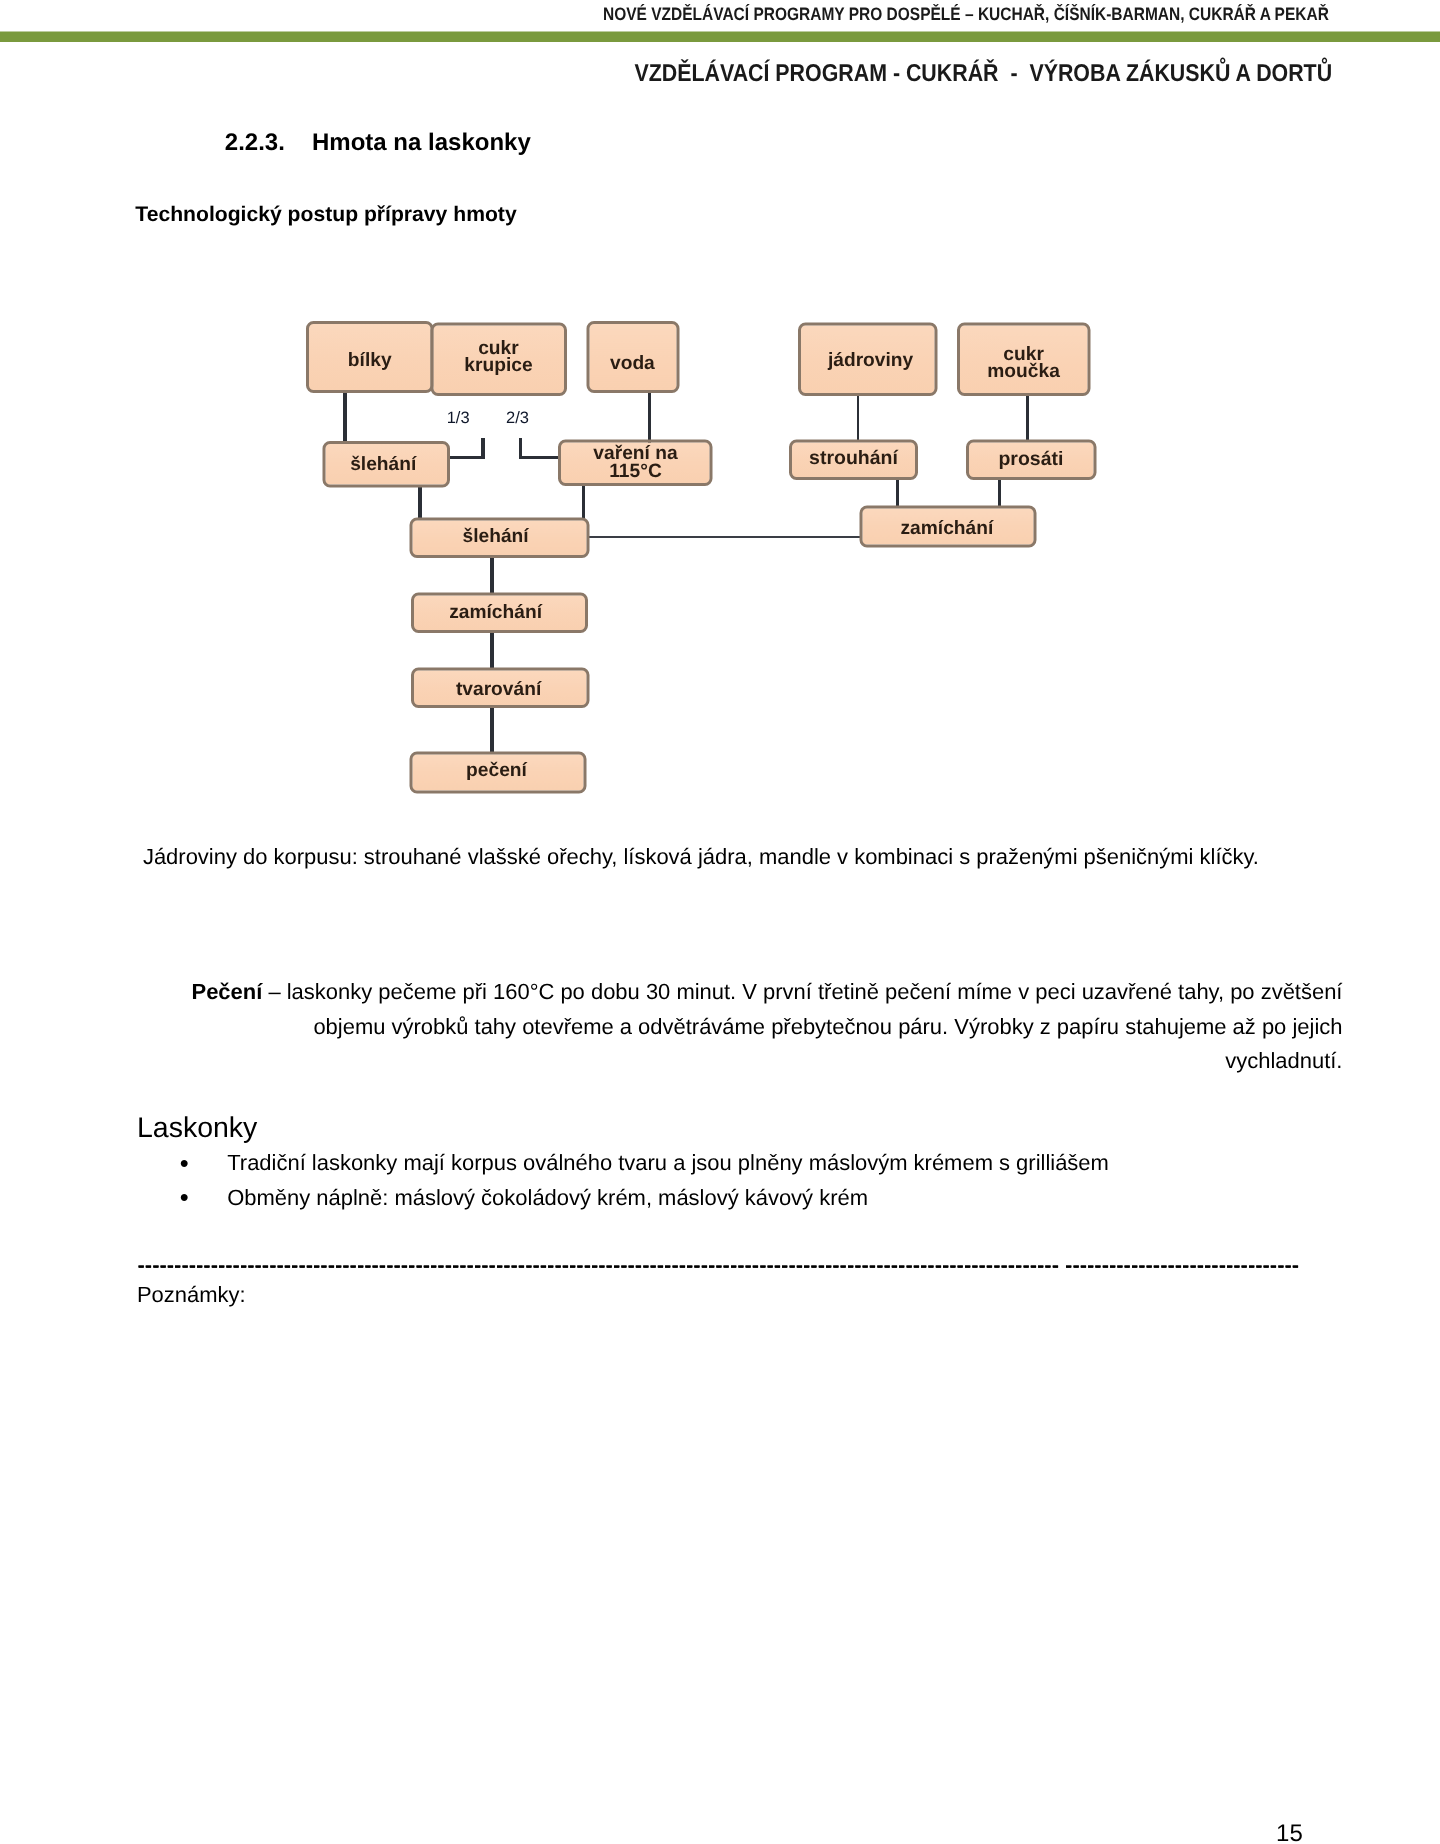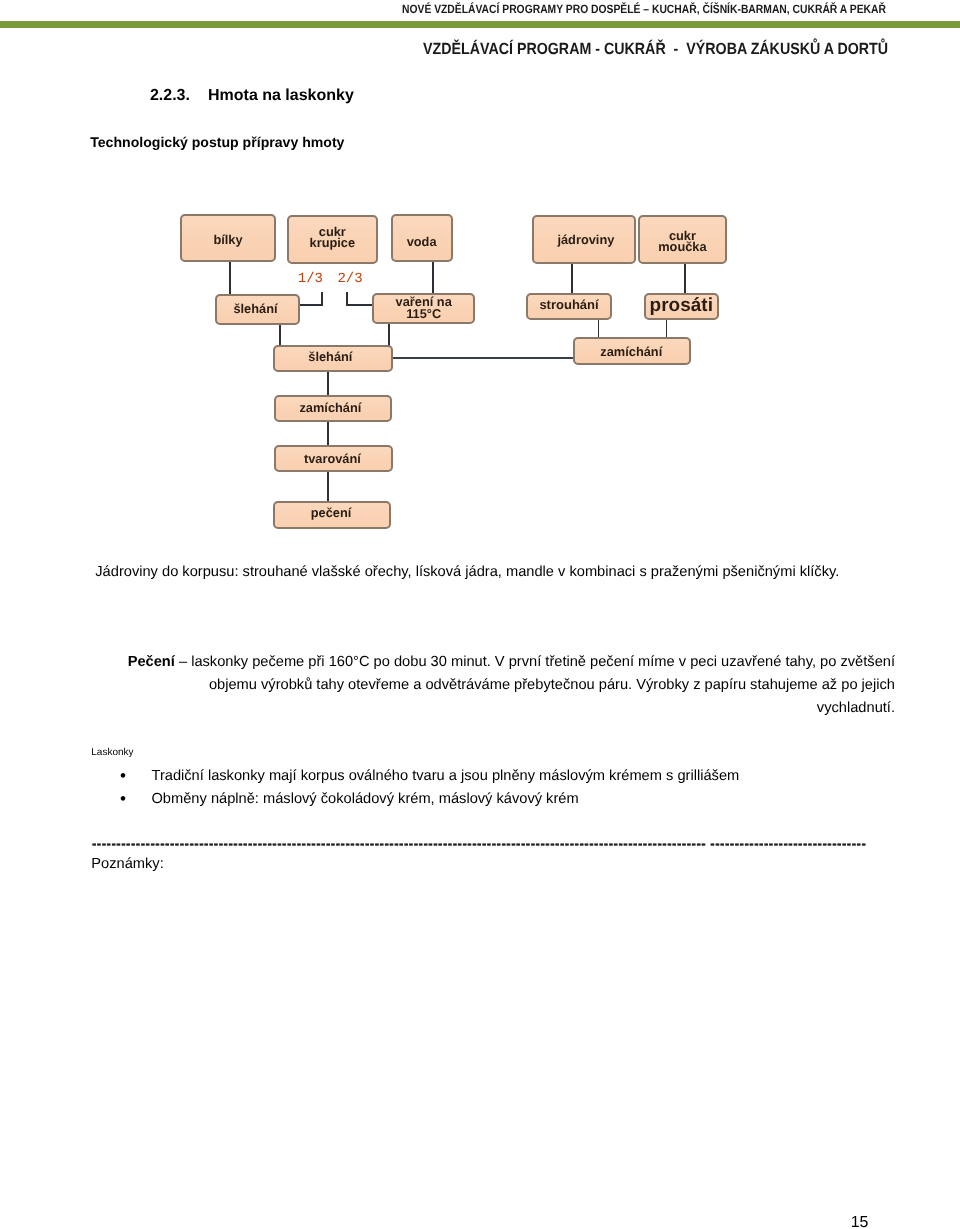--- a/index.html
+++ b/index.html
@@ -60,7 +60,7 @@
   .frac{position:absolute;font-family:Liberation Mono, monospace;font-size:14px;color:#c2410c;line-height:16px;}
   .dg-lines{position:absolute;left:0;top:0;}
   .node span{white-space:pre;display:block;position:relative;top:var(--ty,0px);left:var(--tx,0px);}
-  .n-bilky  {--ty:2px;left:180px;top:213.6px;width:96px;height:48.8px;font-size:12.8px;}
+  .n-bilky  {--ty:2px;left:204px;top:213.6px;width:85px;height:48.8px;font-size:12.8px;}
   .n-krupice{--ty:-2.3px;left:286.8px;top:215.4px;width:91px;height:48.8px;font-size:12.8px;}
   .n-voda   {--ty:3.6px;left:390.6px;top:213.6px;width:62px;height:48.8px;font-size:12.8px;}
   .n-jadro  {--ty:0px;--tx:2.3px;left:531.6px;top:214.8px;width:104px;height:49.4px;font-size:12.8px;}

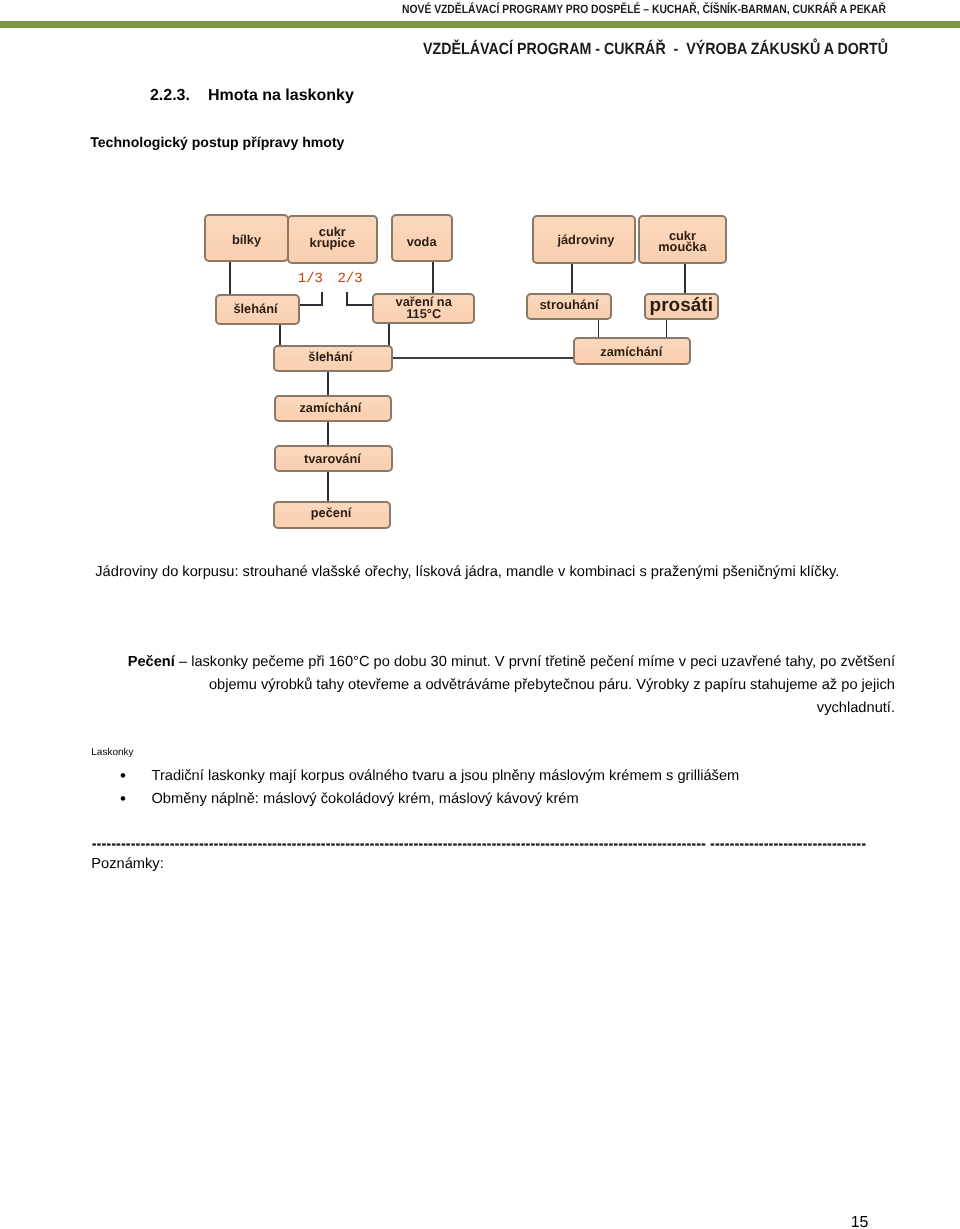--- a/index.html
+++ b/index.html
@@ -63,7 +63,7 @@
   .n-bilky  {--ty:2px;left:204px;top:213.6px;width:85px;height:48.8px;font-size:12.8px;}
   .n-krupice{--ty:-2.3px;left:286.8px;top:215.4px;width:91px;height:48.8px;font-size:12.8px;}
   .n-voda   {--ty:3.6px;left:390.6px;top:213.6px;width:62px;height:48.8px;font-size:12.8px;}
-  .n-jadro  {--ty:0px;--tx:2.3px;left:531.6px;top:214.8px;width:104px;height:49.4px;font-size:12.8px;}
+  .n-jadro  {--ty:0px;--tx:2.3px;left:531.6px;top:214.8px;width:93px;height:49.4px;font-size:12.8px;}
   .n-moucka {--ty:2px;--tx:0px;left:638px;top:214.8px;width:88.8px;height:49.4px;font-size:12.8px;}
   .n-sleh1  {--ty:0px;--tx:-1.8px;left:214.6px;top:293.6px;width:85.4px;height:31.4px;font-size:12.8px;}
   .n-vareni {--ty:-1.2px;left:372.2px;top:293.2px;width:103px;height:31.2px;font-size:12.8px;}

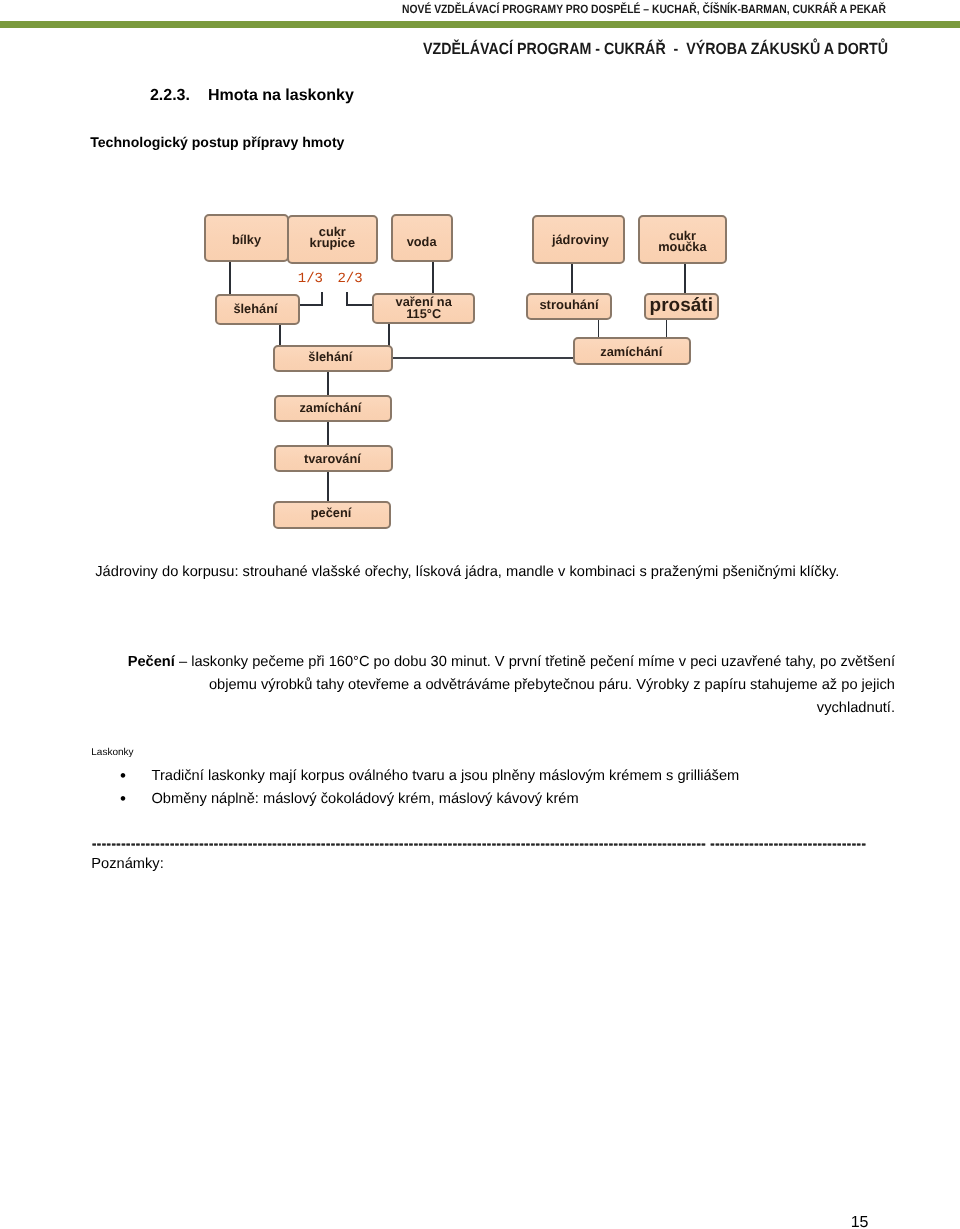--- a/index.html
+++ b/index.html
@@ -57,7 +57,7 @@
     font-family:"Liberation Sans", sans-serif;font-weight:bold;color:#2a1d13;
     text-align:center;line-height:11.9px;
   }
-  .frac{position:absolute;font-family:Liberation Mono, monospace;font-size:14px;color:#c2410c;line-height:16px;}
+  .frac{position:absolute;font-family:Liberation Sans, sans-serif;font-size:11px;color:#0f172a;line-height:16px;}
   .dg-lines{position:absolute;left:0;top:0;}
   .node span{white-space:pre;display:block;position:relative;top:var(--ty,0px);left:var(--tx,0px);}
   .n-bilky  {--ty:2px;left:204px;top:213.6px;width:85px;height:48.8px;font-size:12.8px;}

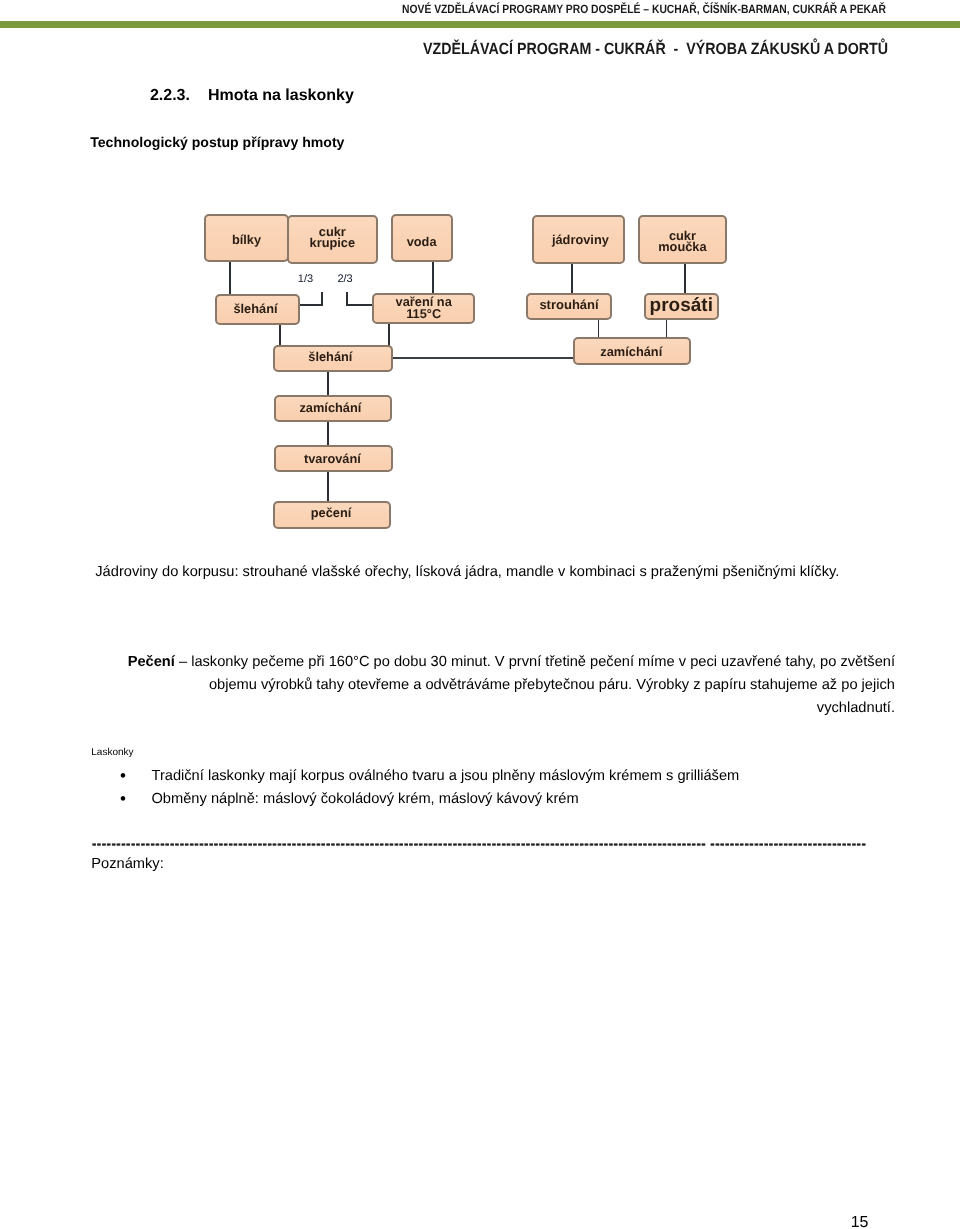--- a/index.html
+++ b/index.html
@@ -68,7 +68,7 @@
   .n-sleh1  {--ty:0px;--tx:-1.8px;left:214.6px;top:293.6px;width:85.4px;height:31.4px;font-size:12.8px;}
   .n-vareni {--ty:-1.2px;left:372.2px;top:293.2px;width:103px;height:31.2px;font-size:12.8px;}
   .n-strouh {--ty:-1.2px;--tx:0px;left:526px;top:292.8px;width:86px;height:27.4px;font-size:13px;}
-  .n-prosati{--ty:-0.5px;--tx:0px;left:643.8px;top:292.8px;width:75px;height:27.4px;font-size:19px;}
+  .n-prosati{--ty:-0.5px;--tx:0px;left:643.8px;top:292.8px;width:87px;height:27.4px;font-size:13px;}
   .n-sleh2  {--ty:-1.5px;--tx:-2.5px;left:272.8px;top:344.8px;width:120.2px;height:27.4px;font-size:12.8px;}
   .n-zam1   {--ty:1.4px;--tx:-1px;left:573.2px;top:336.8px;width:118.2px;height:27.8px;font-size:12.8px;}
   .n-zam2   {--ty:0px;--tx:-2.5px;left:273.6px;top:394.6px;width:118.6px;height:27.2px;font-size:12.8px;}

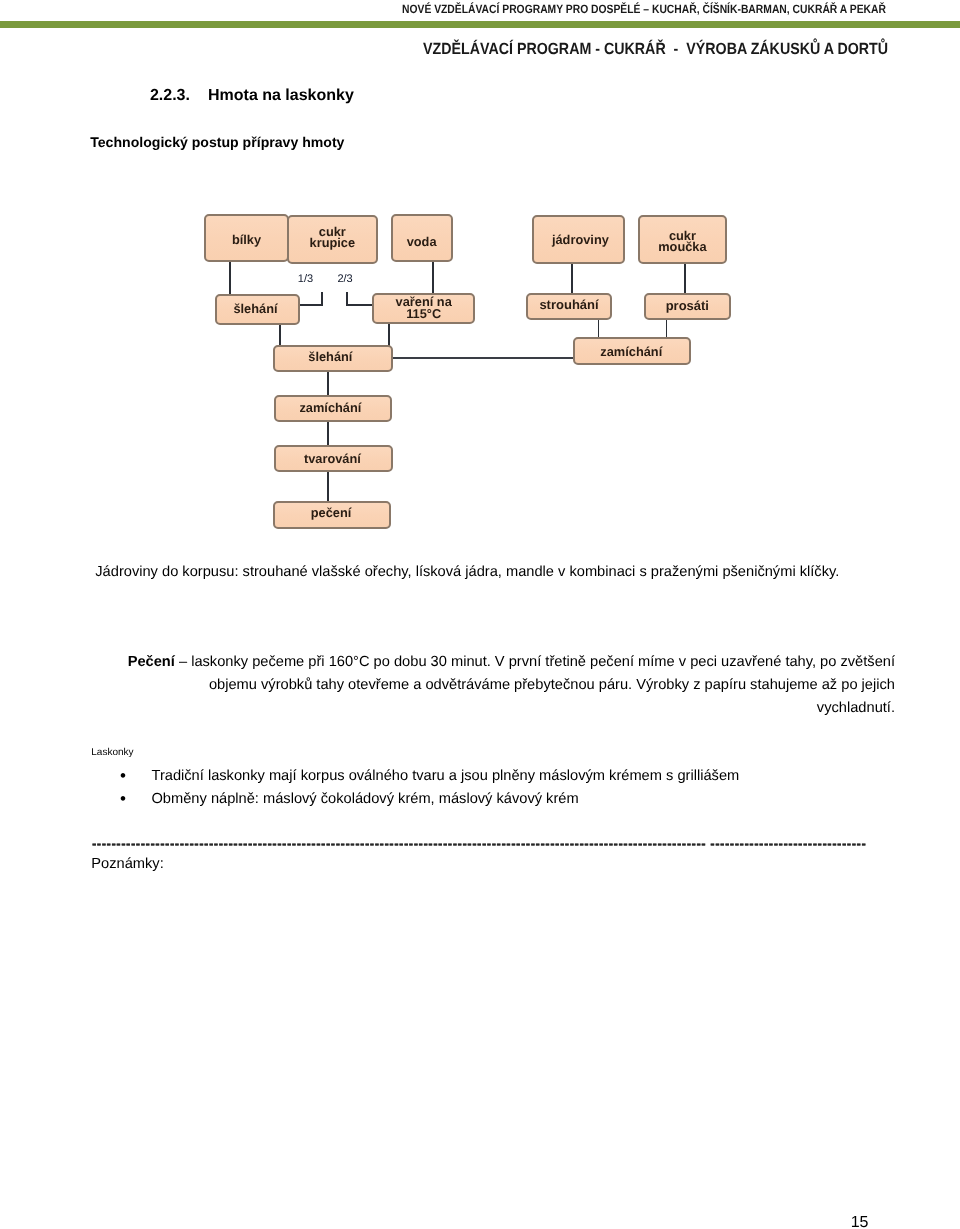--- a/index.html
+++ b/index.html
@@ -38,7 +38,7 @@
   .b1{top:561.2px;}
   .b2{top:605.9px;}
   .b3{top:651.3px;width:767.7px;margin-left:36px;}
-  .lask{position:absolute;left:91.3px;top:742.2px;font-size:10px;line-height:22.7px;}
+  .lask{position:absolute;left:91.3px;top:742.2px;font-size:19px;line-height:22.7px;}
   .bullets{position:absolute;left:91.3px;top:764.9px;width:800px;font-size:14.65px;line-height:22.7px;}
   .bullets .row{display:flex;}
   .bullets .bt{width:60.2px;text-align:left;padding-left:28.6px;box-sizing:border-box;font-size:17px;}

